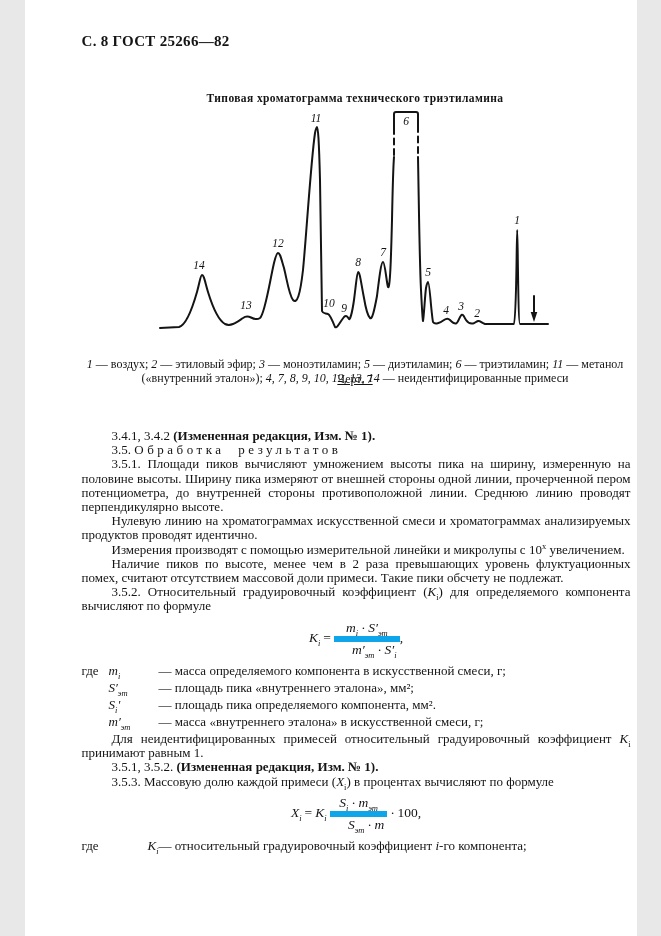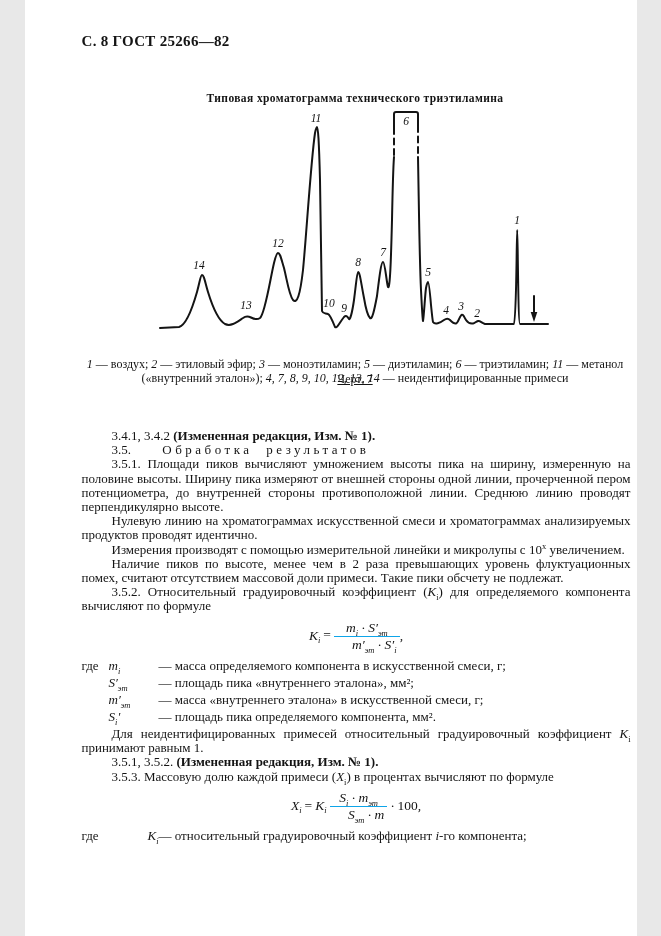--- a/index.html
+++ b/index.html
@@ -35,7 +35,7 @@
   .body p { margin:0; text-indent:30px; }
   .body p.noind { text-indent:0; }
   b.chg { font-weight:bold;margin-top:21px; }
-  .spaced { letter-spacing:3.5px; word-spacing:7px;margin-left:28px; }
+  .spaced { letter-spacing:3.5px; word-spacing:7px; }
   .var { font-style:italic; }
   sub { font-size:8.5px; line-height:0; }
   sup { font-size:8.5px; line-height:0; }

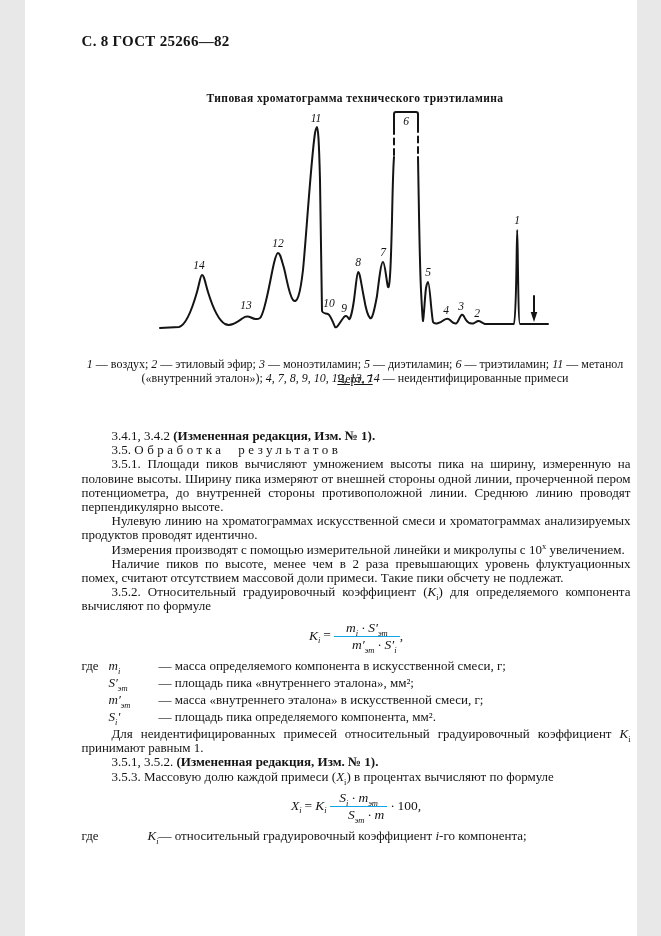--- a/index.html
+++ b/index.html
@@ -44,7 +44,7 @@
     margin:7px 0 5px 0;
   }
   .frac { display:inline-block; vertical-align:middle; text-align:center; line-height:1.05; }
-  .frac .top { display:block; border-bottom:1px solid #0ea5e9; padding:0 3px 1px 3px; }
+  .frac .top { display:block; border-bottom:6px solid #0ea5e9; padding:0 3px 1px 3px; }
   .frac .bot { display:block; padding:1px 3px 0 3px;margin-left:15px; }
   .eq { padding:0 3px; font-style:normal; }
   .defs { margin:3px 0 2px 0; }

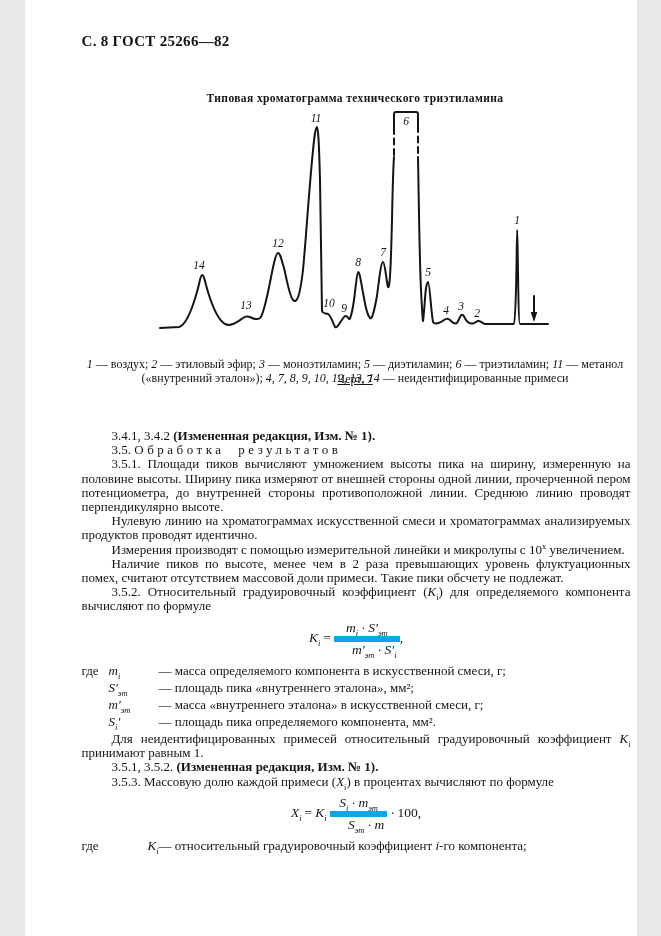--- a/index.html
+++ b/index.html
@@ -151,13 +151,13 @@
       </div>
       <div class="def-row">
         <span class="def-where"></span>
-        <span class="def-term"><span>m′</span><sub>эт</sub><span></span></span>
-        <span class="def-desc">— масса «внутреннего эталона» в искусственной смеси, г;</span>
+        <span class="def-term"><span>S</span><sub>i</sub><span>′</span></span>
+        <span class="def-desc">— площадь пика определяемого компонента, мм².</span>
       </div>
       <div class="def-row">
         <span class="def-where"></span>
-        <span class="def-term"><span>S</span><sub>i</sub><span>′</span></span>
-        <span class="def-desc">— площадь пика определяемого компонента, мм².</span>
+        <span class="def-term"><span>m′</span><sub>эт</sub><span></span></span>
+        <span class="def-desc">— масса «внутреннего эталона» в искусственной смеси, г;</span>
       </div>
     </div>
 

